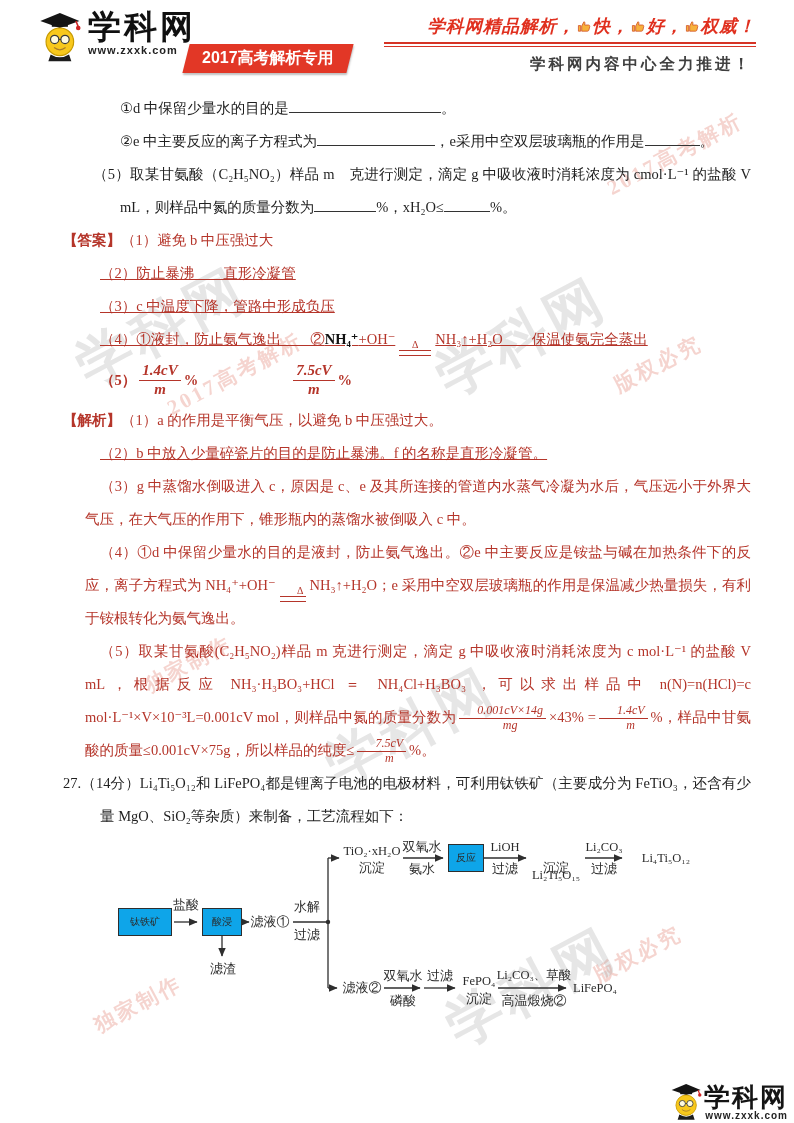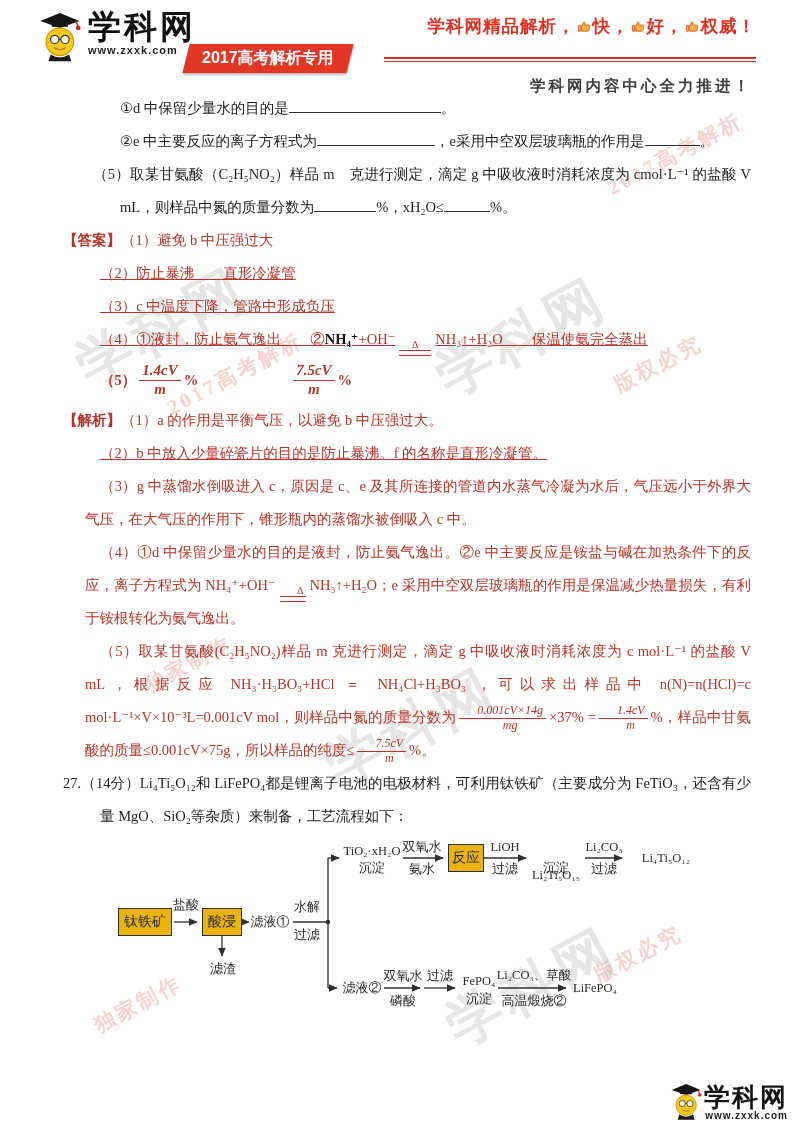--- a/index.html
+++ b/index.html
@@ -20,8 +20,8 @@
   .ribbon span{display:inline-block;transform:skewX(14deg);}
   .slogan-wrap{position:absolute;right:0;top:6px;width:372px;}
   .slogan{display:flex;align-items:center;justify-content:flex-end;color:#e0301f;
-          font-weight:bold;font-size:17.5px;letter-spacing:1px;
-          padding-bottom:19px;border-bottom:2px solid #d63425;}
+          font-weight:bold;font-style:italic;font-size:17.5px;letter-spacing:1px;
+          padding-bottom:4px;border-bottom:2px solid #d63425;}
   .slogan-underline2{height:0;border-bottom:1px solid #d63425;margin-top:2px;}
   .thumb{width:15px;height:15px;margin:0 1px;}
   .sub-slogan{margin-top:14px;text-align:right;color:#3f3f3f;font-weight:bold;

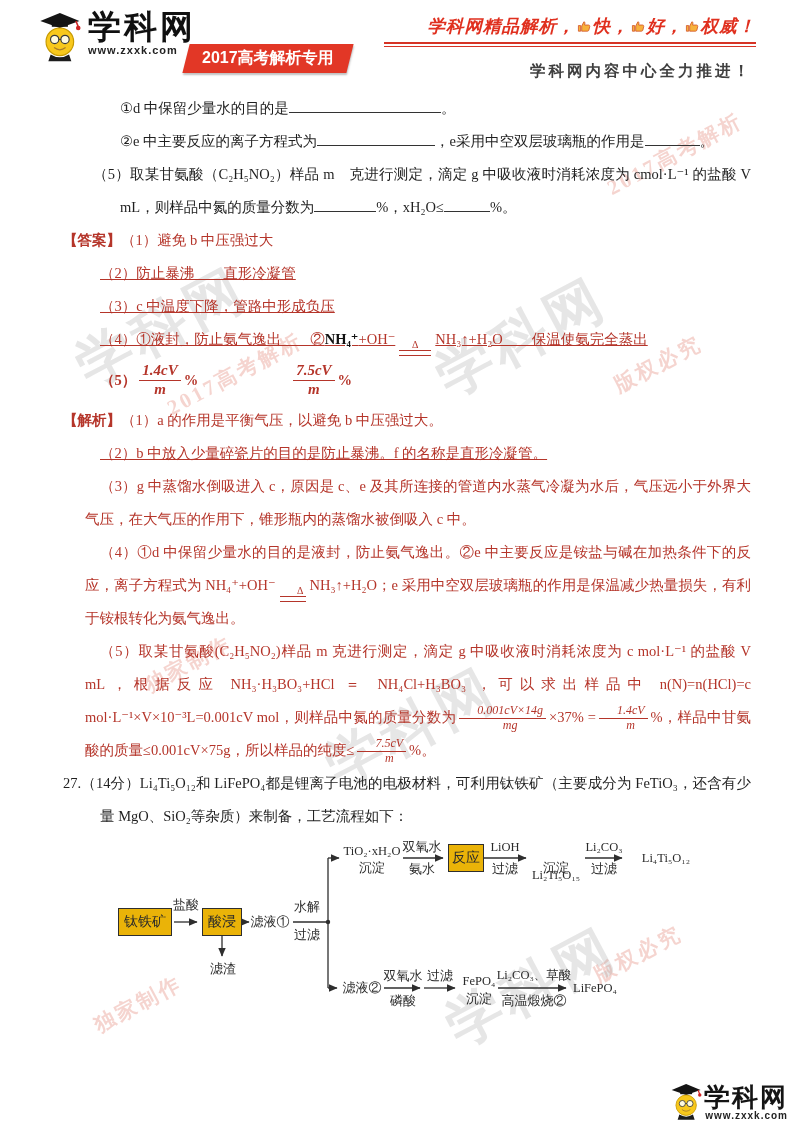--- a/index.html
+++ b/index.html
@@ -24,7 +24,7 @@
           padding-bottom:4px;border-bottom:2px solid #d63425;}
   .slogan-underline2{height:0;border-bottom:1px solid #d63425;margin-top:2px;}
   .thumb{width:15px;height:15px;margin:0 1px;}
-  .sub-slogan{margin-top:14px;text-align:right;color:#3f3f3f;font-weight:bold;
+  .sub-slogan{margin-top:7px;text-align:right;color:#3f3f3f;font-weight:bold;
               font-size:15.5px;letter-spacing:3px;padding-right:4px;}
   
   .wm{position:absolute;transform:rotate(-28deg);font-weight:bold;pointer-events:none;z-index:0;white-space:nowrap;}

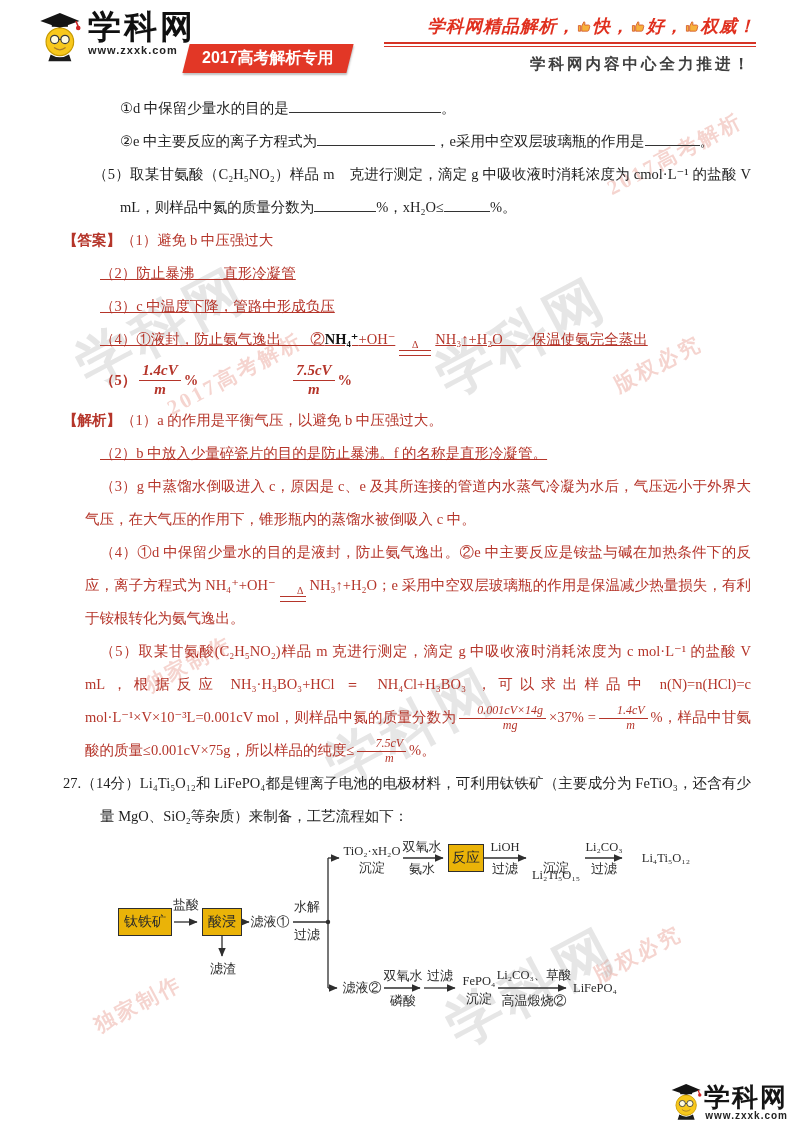--- a/index.html
+++ b/index.html
@@ -171,7 +171,7 @@
     <p class="jx hang-jx"><span>（5）取某甘氨酸(C₂H₅NO₂)样品 m 克进行测定，滴定 g 中吸收液时消耗浓度为 c mol·L⁻¹ 的盐酸 V mL，根据反应 NH₃·H₃BO₃+HCl ＝ NH₄Cl+H₃BO₃ ，可以求出样品中 n(N)=n(HCl)=c mol·L⁻¹×V×10⁻³L=0.001cV mol，则样品中氮的质量分数为</span><span class="frac small">
           <span class="fn">0.001cV×14g</span>
           <span>mg</span>
-        </span><span>×37% =</span><span class="frac small">
+        </span><span>×43% =</span><span class="frac small">
           <span class="fn">1.4cV</span>
           <span>m</span>
         </span><span>%，样品中甘氨酸的质量≤0.001cV×75g，所以样品的纯度≤</span><span class="frac small">

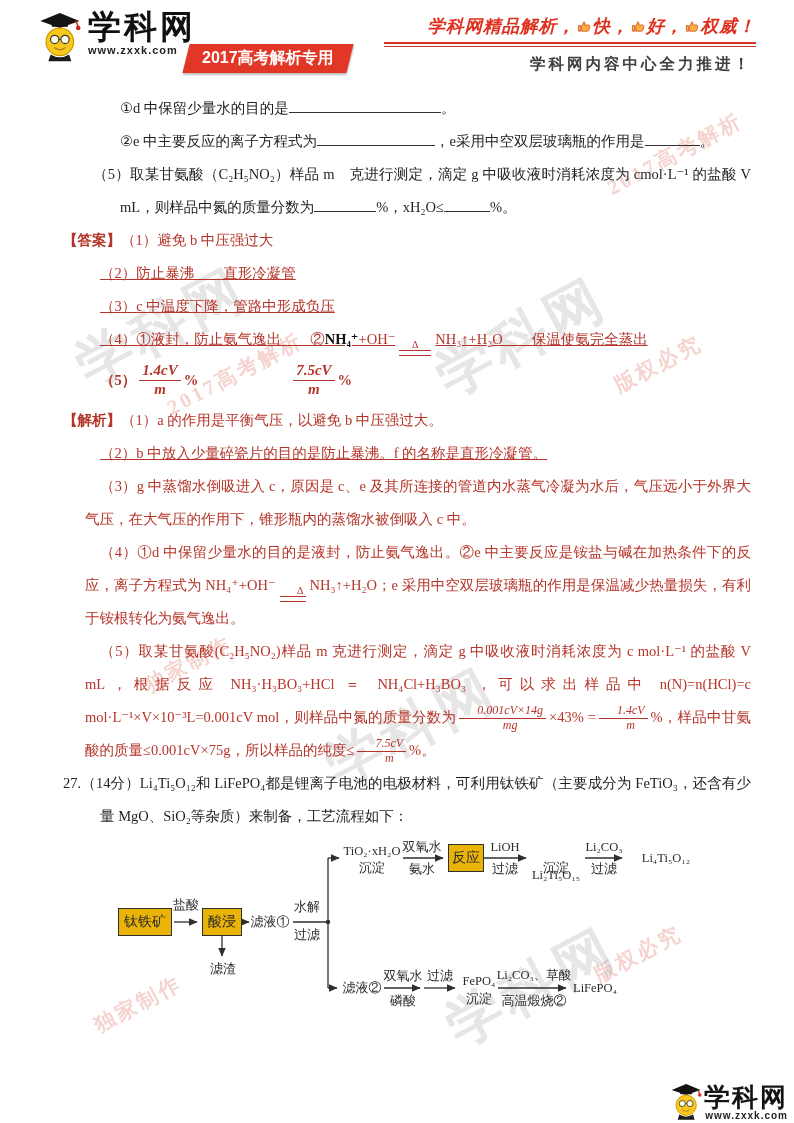--- a/index.html
+++ b/index.html
@@ -60,7 +60,7 @@
            font-size:13px;color:#2b2b2b;}
   .diagram svg.wires{position:absolute;inset:0;}
   .dbox{position:absolute;border:1.3px solid #2e2e2e;display:flex;align-items:center;
-        justify-content:center;font-size:14px;background:#eab308;box-sizing:border-box;}
+        justify-content:center;font-size:10px;background:#0ea5e9;box-sizing:border-box;}
   .dlab{position:absolute;text-align:center;line-height:14px;white-space:nowrap;}
   .dlab.fm{font-size:12.5px;}
   

